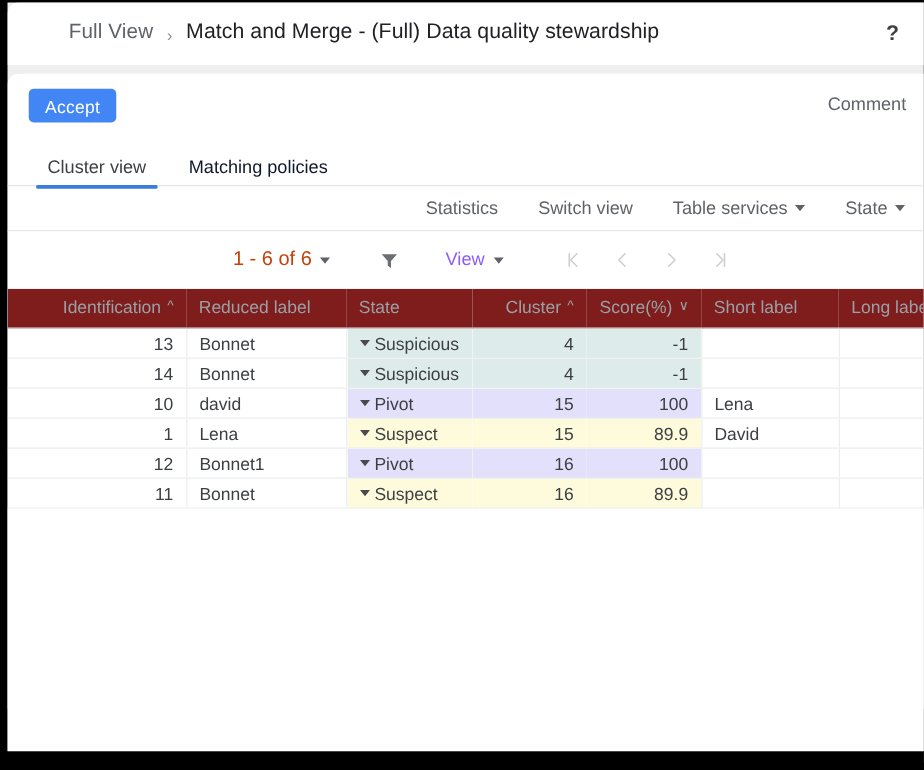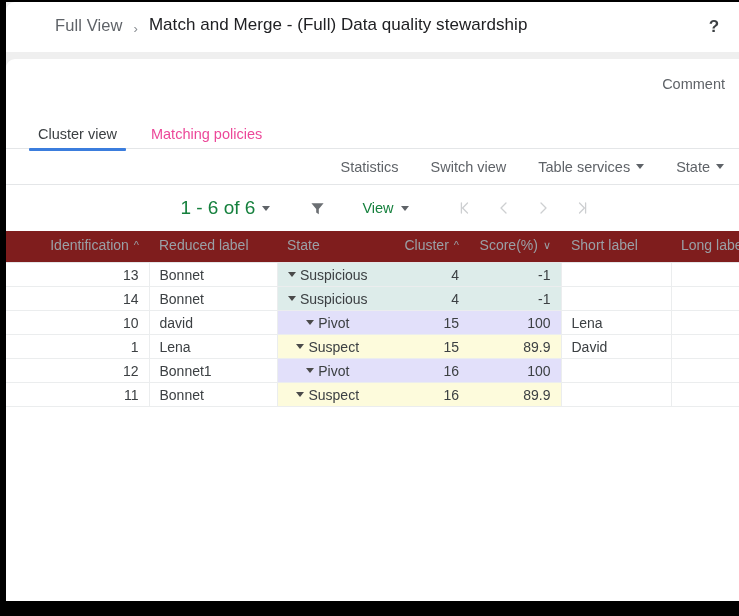--- a/index.html
+++ b/index.html
@@ -334,6 +334,7 @@
     <div class="content-card">
 
       <div class="action-bar">
+        <button class="accept-btn">Accept</button>
         <span class="comment-link">Comment</span>
       </div>
 

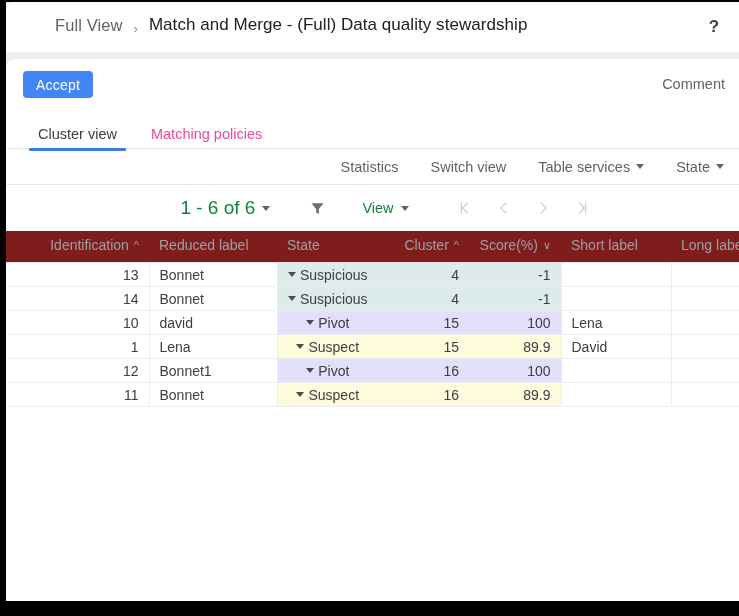--- a/index.html
+++ b/index.html
@@ -139,7 +139,7 @@
   .tab {
     position: relative;
     font-size: 14.5px;
-    color: #ec4899;
+    color: #0f172a;
     padding: 9px 4px 0 4px;
     cursor: pointer;
     white-space: nowrap;

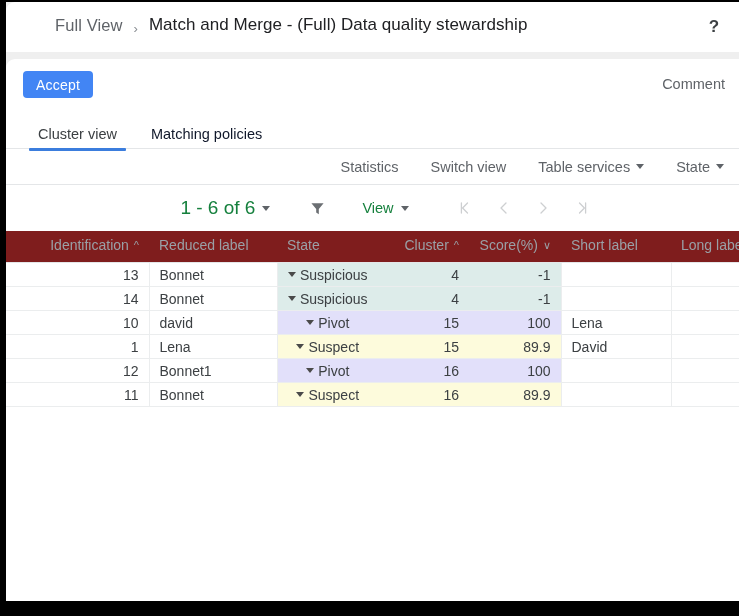--- a/index.html
+++ b/index.html
@@ -203,8 +203,8 @@
     transform: translateX(15px);
   }
   .page-count {
-    font-size: 19px;
-    color: #15803d;
+    font-size: 16px;
+    color: #c2410c;
     display: flex;
     align-items: center;
     gap: 7px;

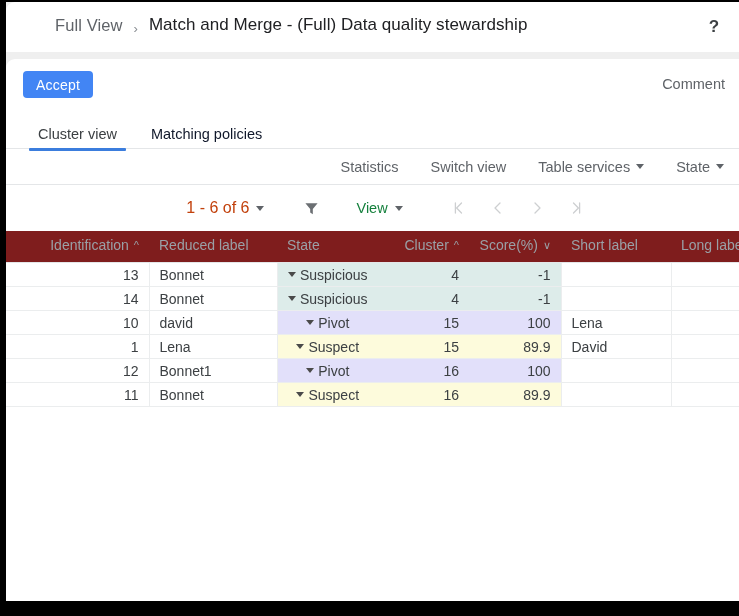--- a/index.html
+++ b/index.html
@@ -223,7 +223,7 @@
   }
   .view-menu {
     font-size: 14.5px;
-    color: #15803d;
+    color: #8b5cf6;
     display: flex;
     align-items: center;
     gap: 7px;

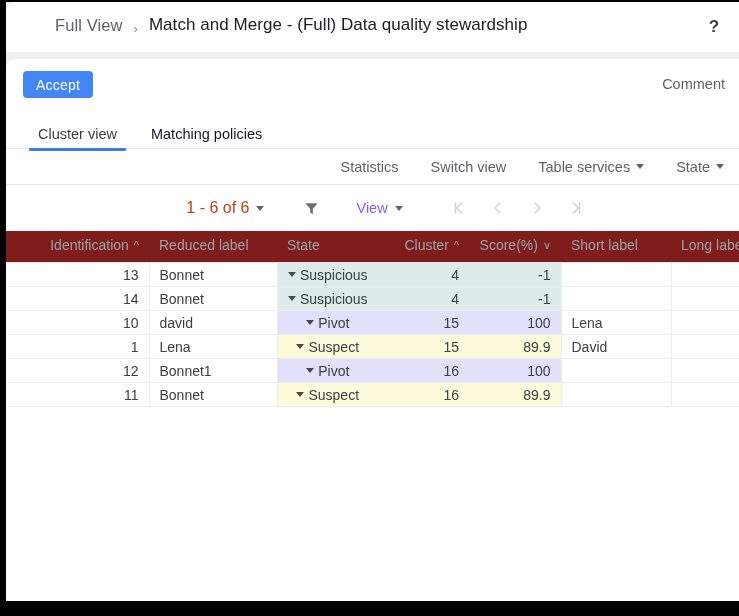--- a/index.html
+++ b/index.html
@@ -289,7 +289,6 @@
     display: flex;
     align-items: center;
     gap: 4px;
-    justify-content: center;
   }
   .state-caret {
     width: 0; height: 0;

